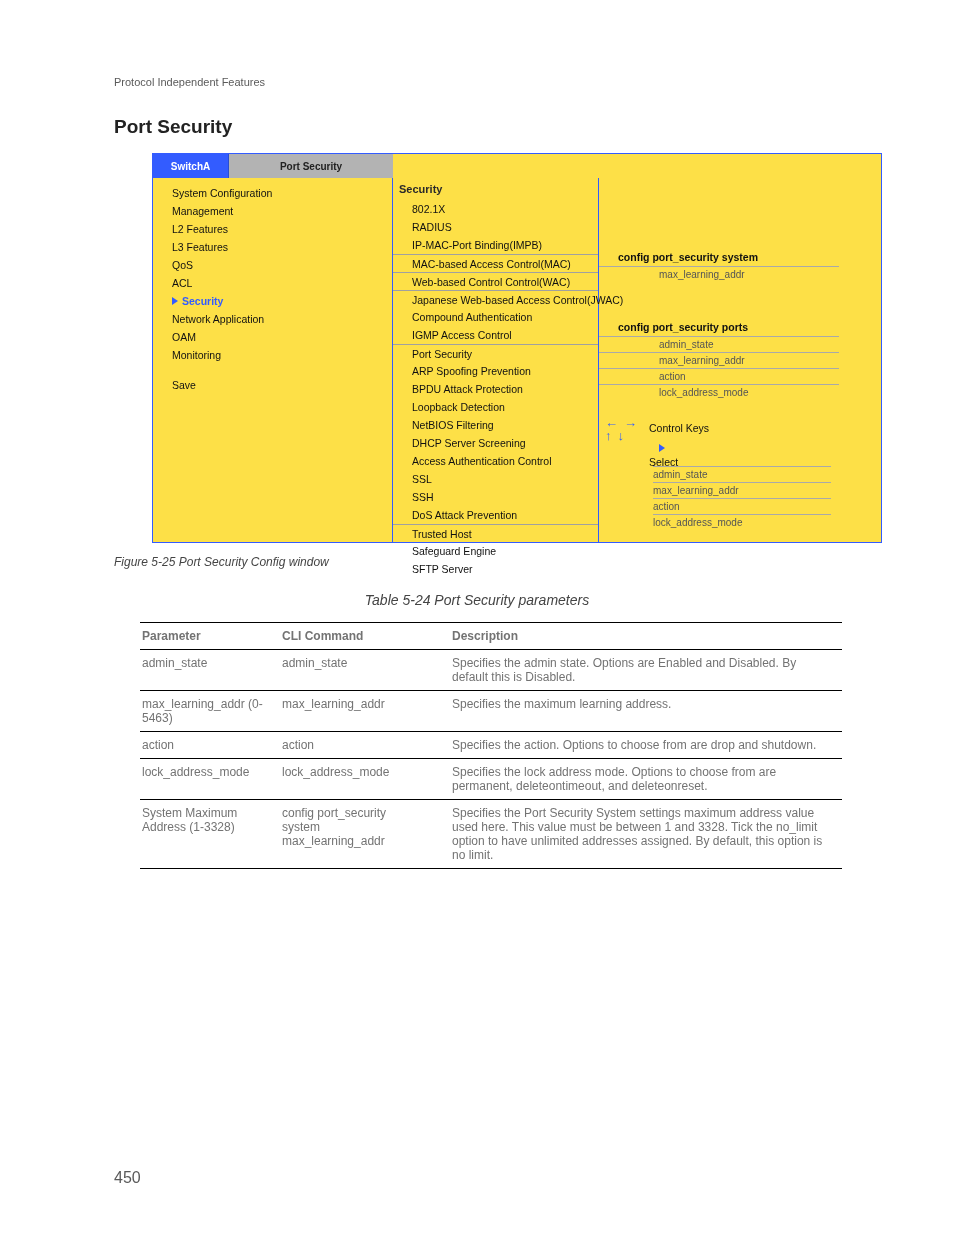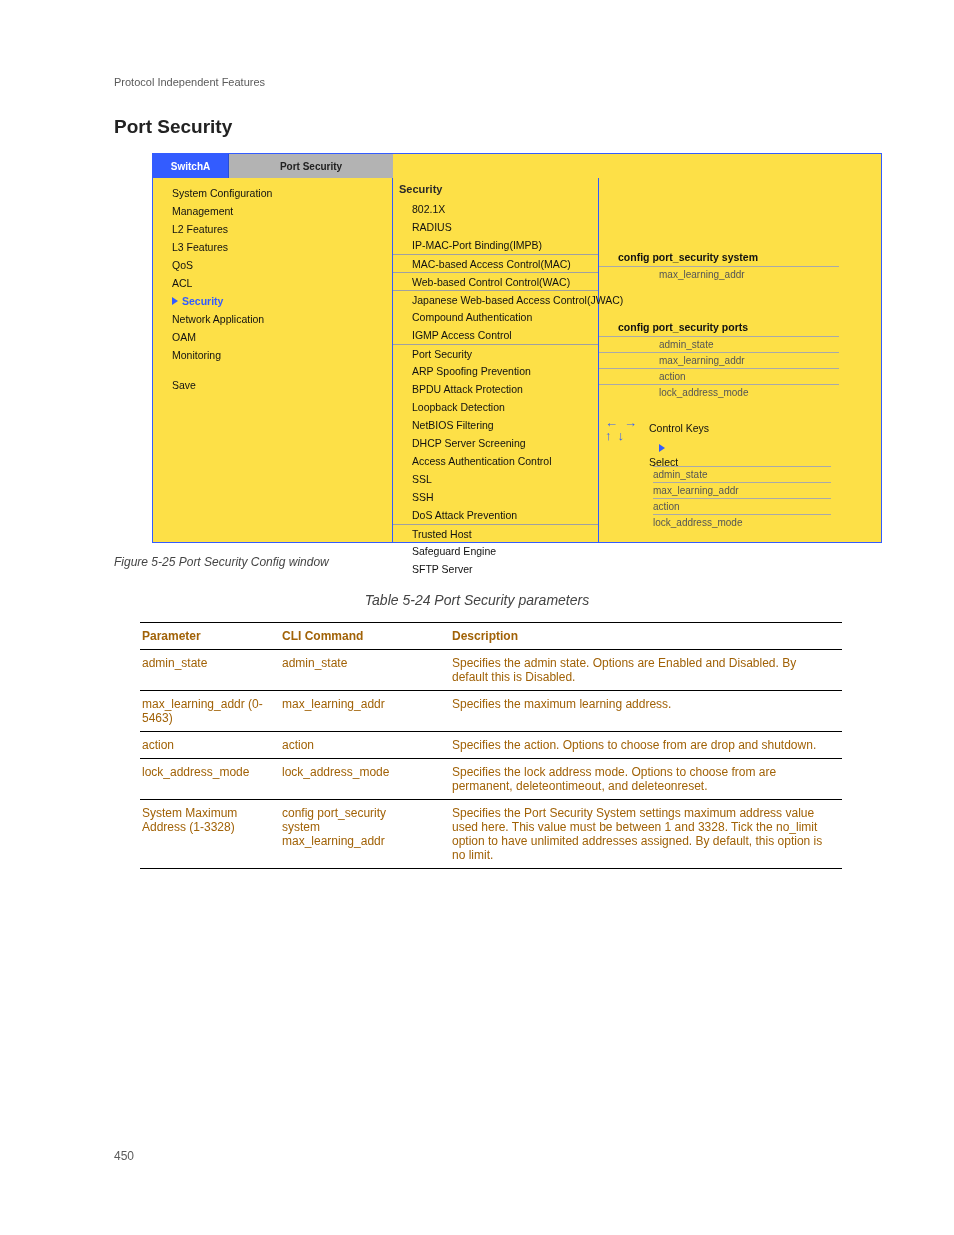--- a/index.html
+++ b/index.html
@@ -171,7 +171,7 @@
     width: 702px;
     border-collapse: collapse;
     font-size: 12px;
-    color: #a16207;
+    color: #737373;
   }
   table.param th {
     text-align: left;

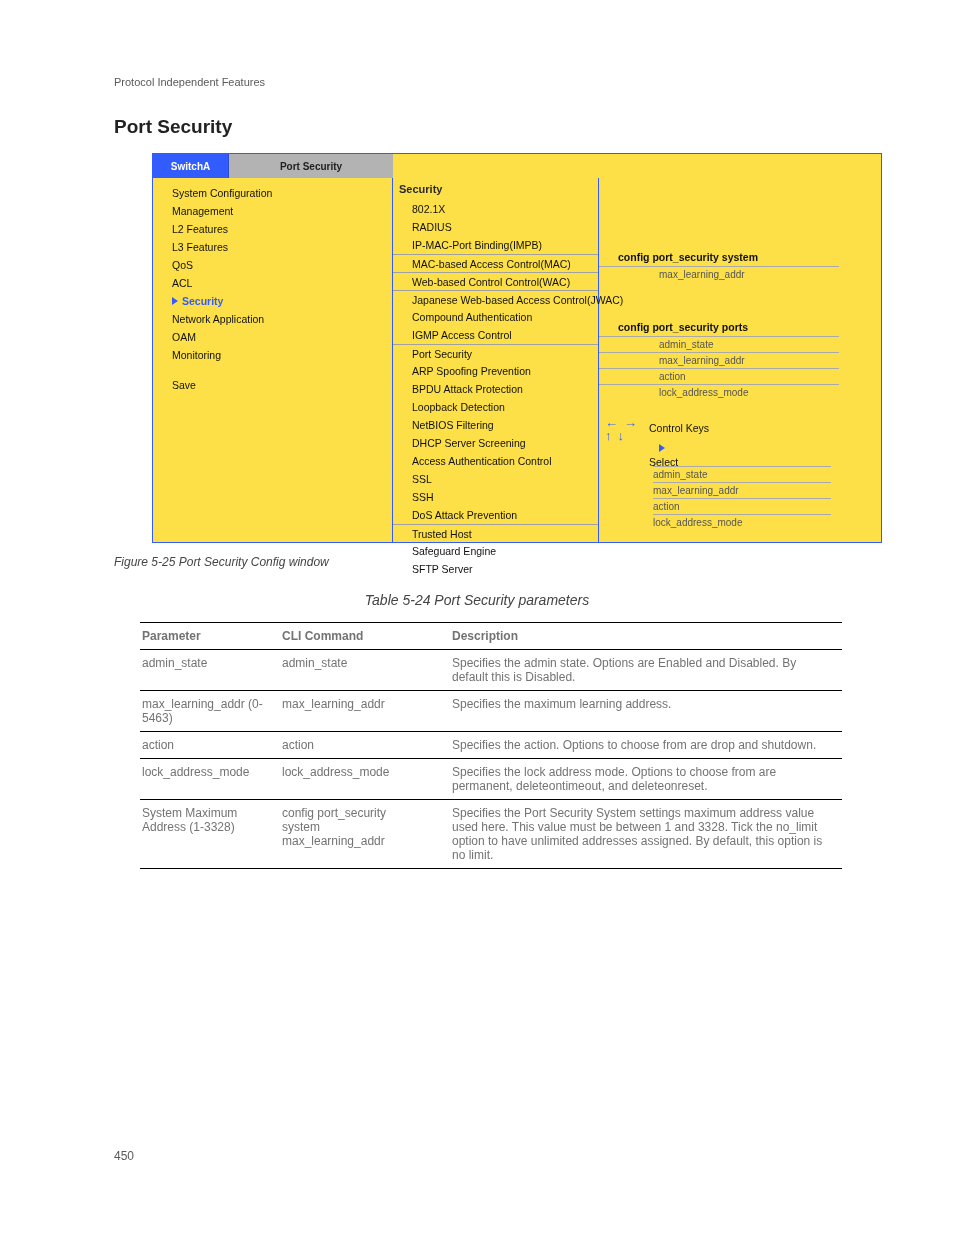--- a/index.html
+++ b/index.html
@@ -190,9 +190,9 @@
   table.param .c3 { width: 392px; }
   .page-number {
     position: absolute;
-    bottom: 72px;
-    left: 114px;
-    font-size: 12px;
+    bottom: 48px;
+    left: 114px;
+    font-size: 16px;
     color: #5a5a5a;
   }
 </style>

